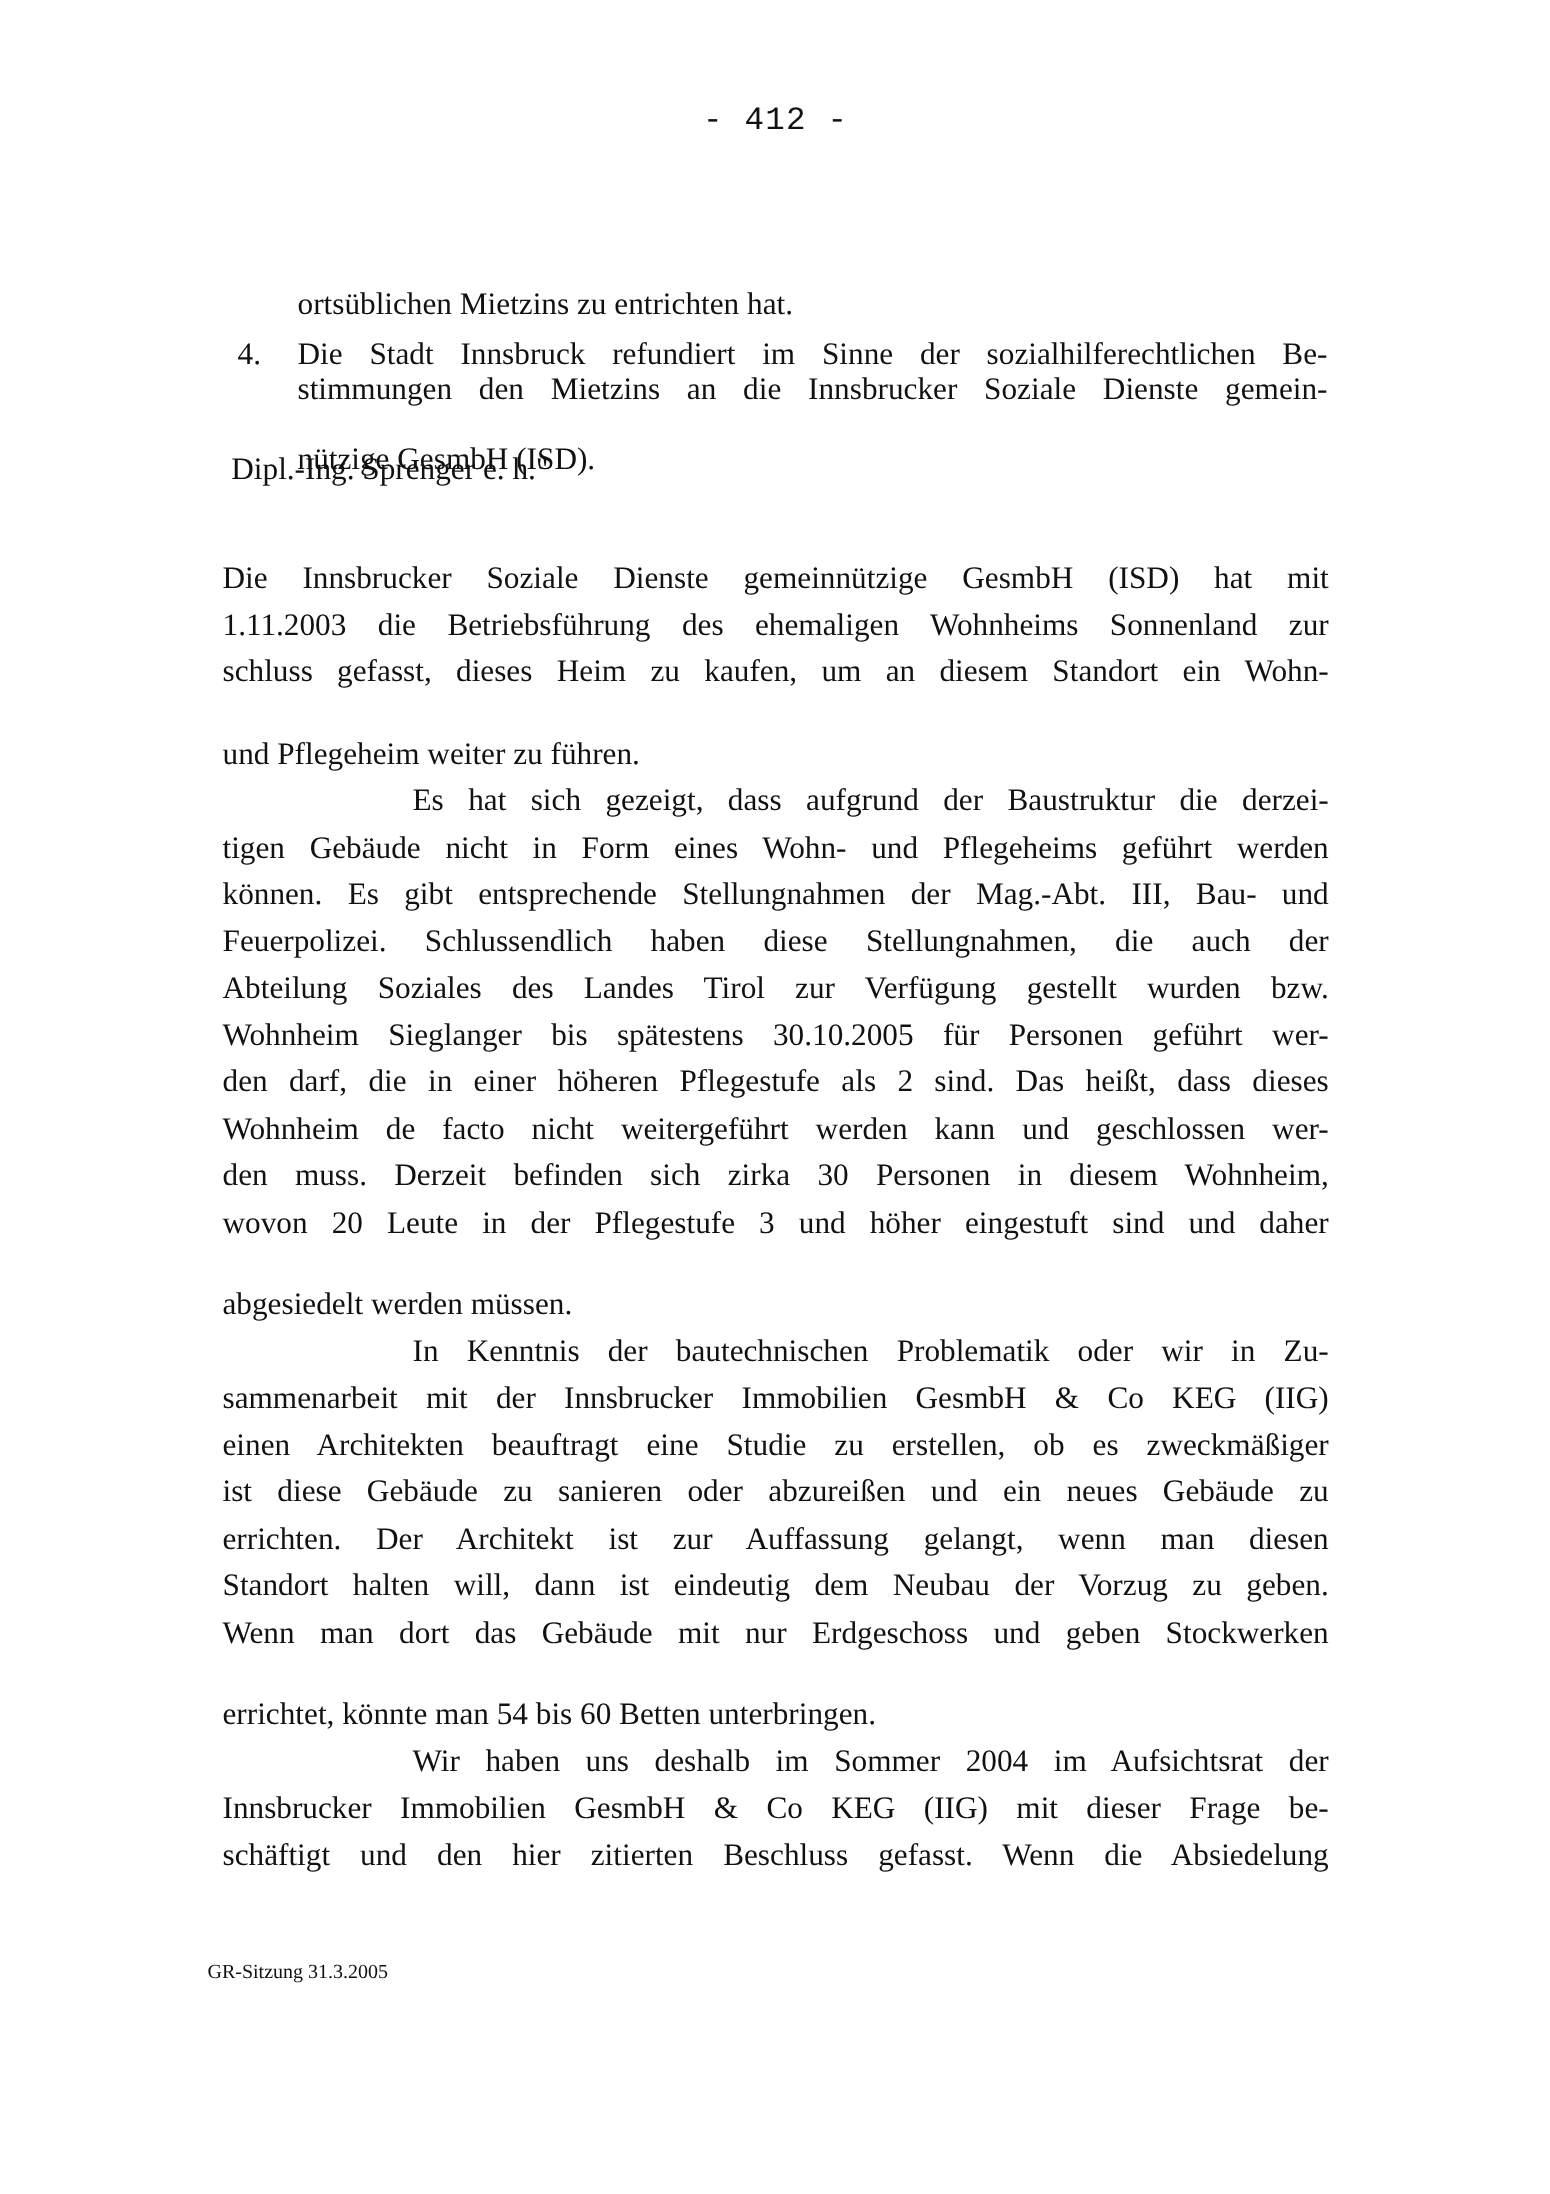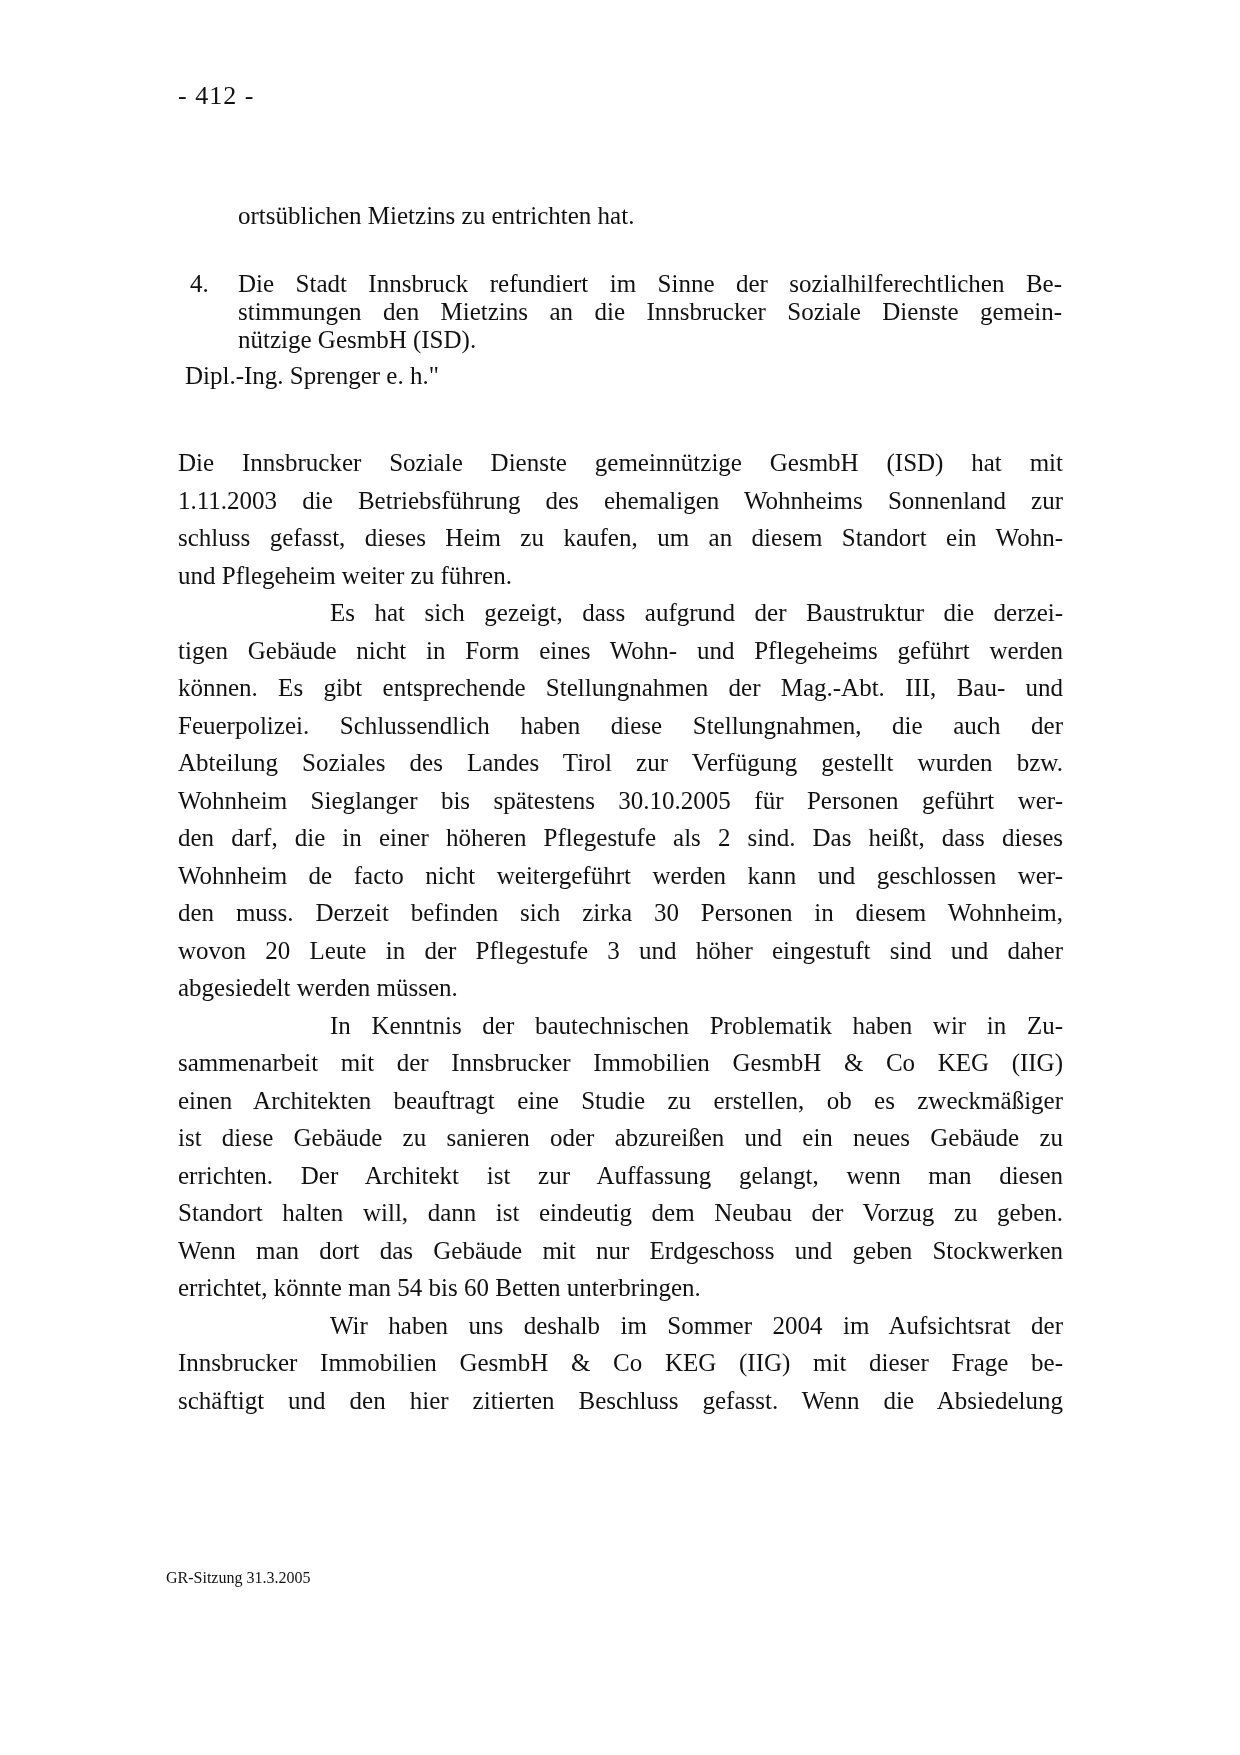--- a/index.html
+++ b/index.html
@@ -14,9 +14,10 @@
   .abs { position: absolute; }
   .page-number {
     left: 178px; top: 81px; width: 885px;
-    text-align: left;
+    text-align: center;
     font-size: 26px;
     letter-spacing: 1px;
+    font-family: Liberation Mono, monospace;
   }
   .q-cont {
     left: 238px; top: 202px; width: 824px;

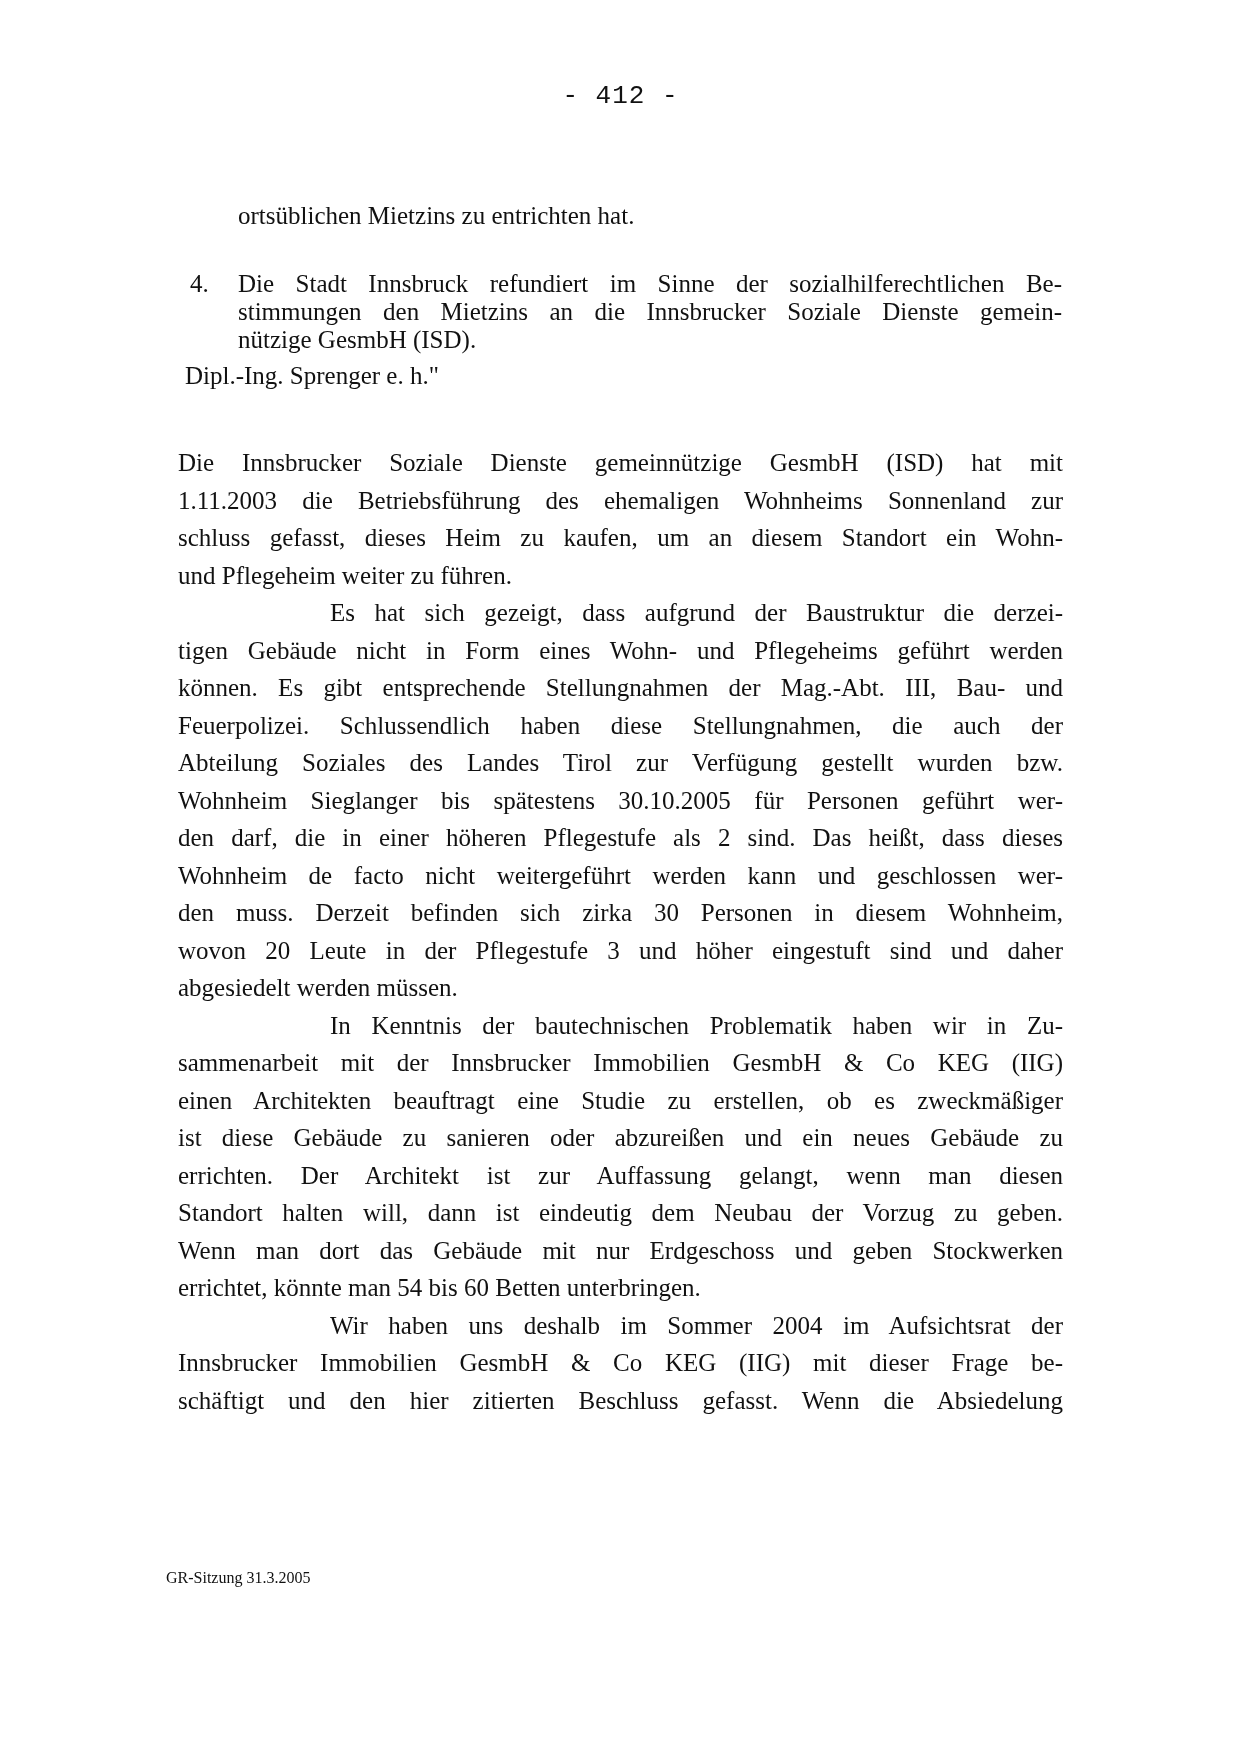--- a/index.html
+++ b/index.html
@@ -50,6 +50,7 @@
   .ln-end {
     -moz-text-align-last: left;
     text-align-last: left;
+    margin-top: 28px;
   }
   .ind { text-indent: 152px; }
   .para { margin: 0; font-family: Liberation Serif, serif; }

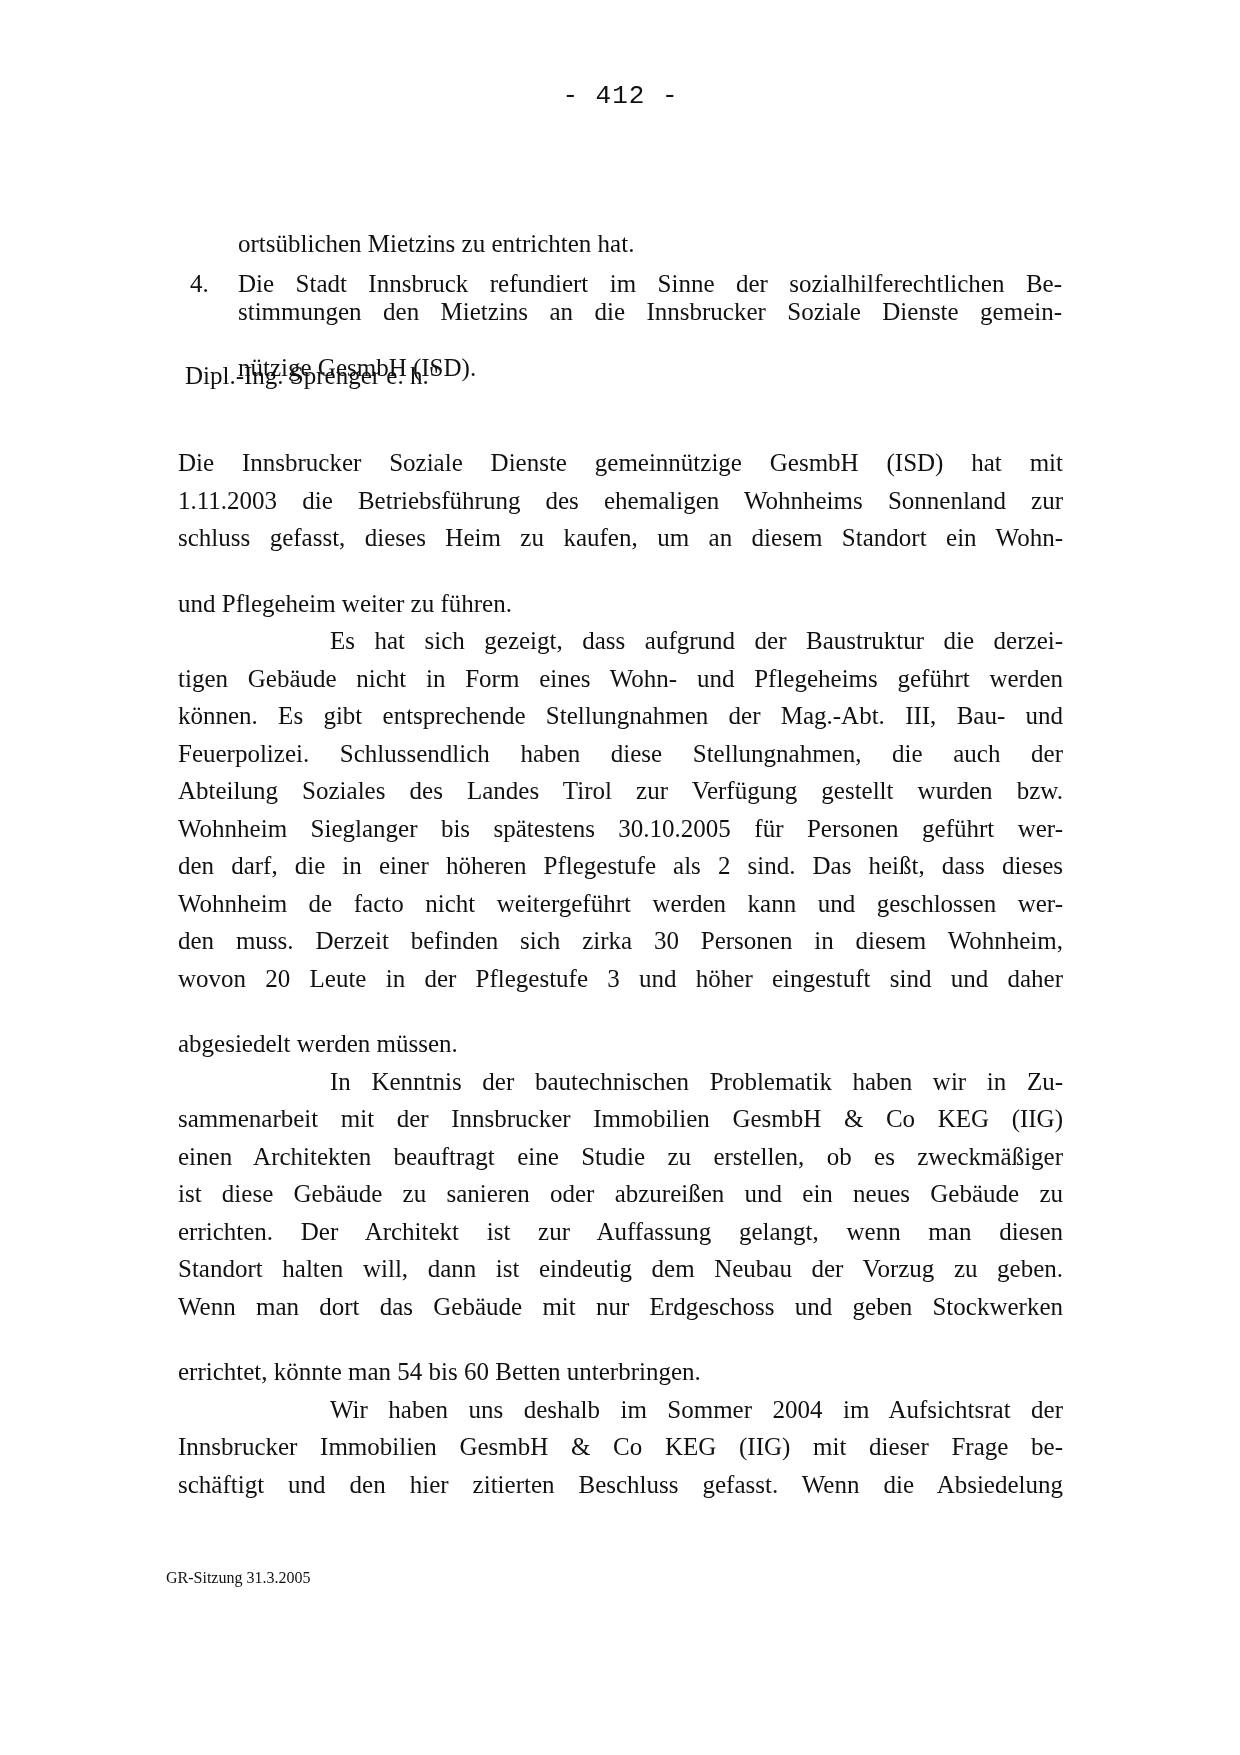--- a/index.html
+++ b/index.html
@@ -96,7 +96,7 @@
       <div class="ln ln-end">abgesiedelt werden müssen.</div>
     </div>
     <div class="para">
-      <div class="ln ind">In Kenntnis der bautechnischen Problematik haben wir in Zu-</div>
+      <div class="ln ind">In Kenntnis der bautechnischen Problematik oder wir in Zu-</div>
       <div class="ln">sammenarbeit mit der Innsbrucker Immobilien GesmbH &amp; Co KEG (IIG)</div>
       <div class="ln">einen Architekten beauftragt eine Studie zu erstellen, ob es zweckmäßiger</div>
       <div class="ln">ist diese Gebäude zu sanieren oder abzureißen und ein neues Gebäude zu</div>

